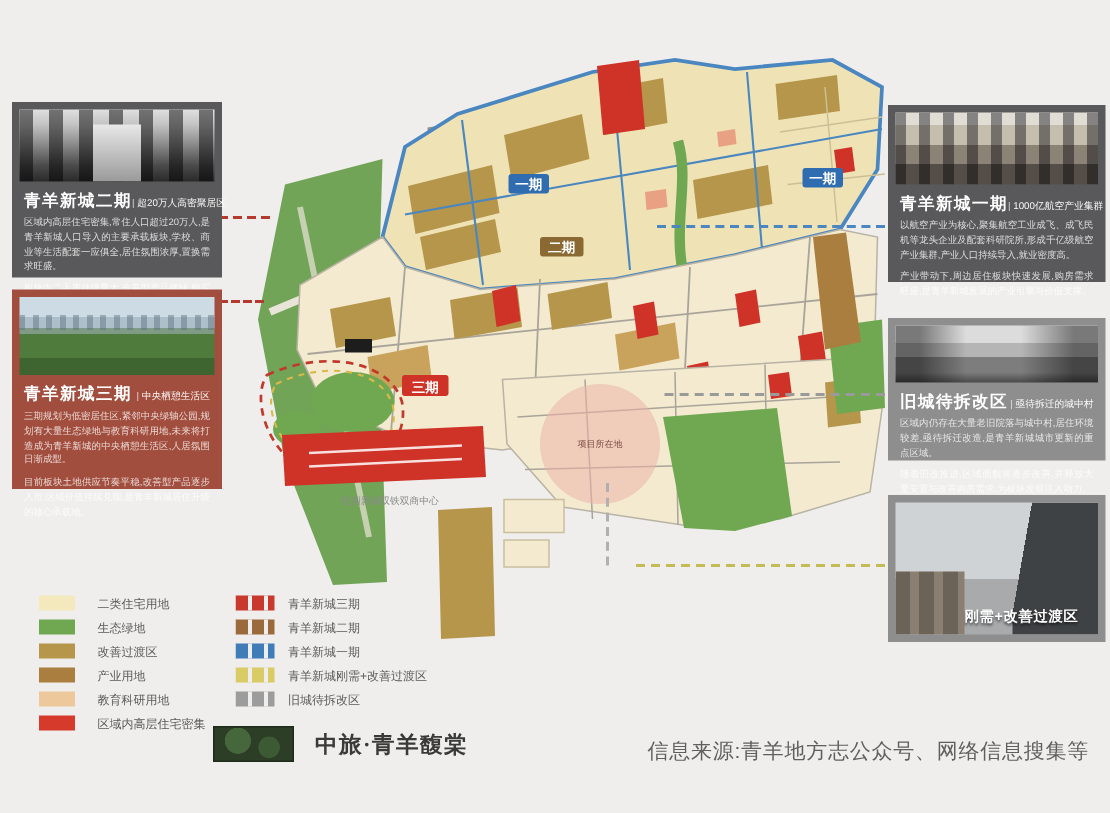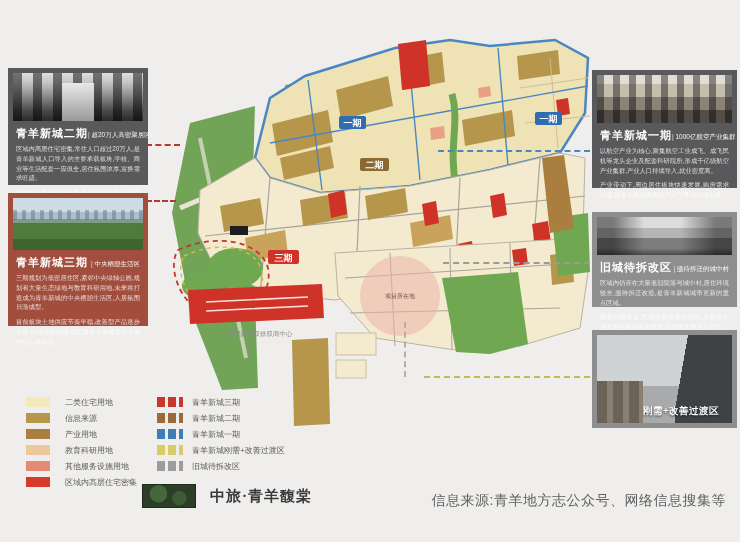--- a/index.html
+++ b/index.html
@@ -245,6 +245,10 @@
         <span class="ltxt">二类住宅用地</span>
       </div>
     <div class="lrow">
+        <span class="sw" style="background-color: rgb(111, 168, 80);"></span>
+        <span class="ltxt">生态绿地</span>
+      </div>
+    <div class="lrow">
         <span class="sw" style="background-color: rgb(181, 150, 74);"></span>
         <span class="ltxt">信息来源</span>
       </div>

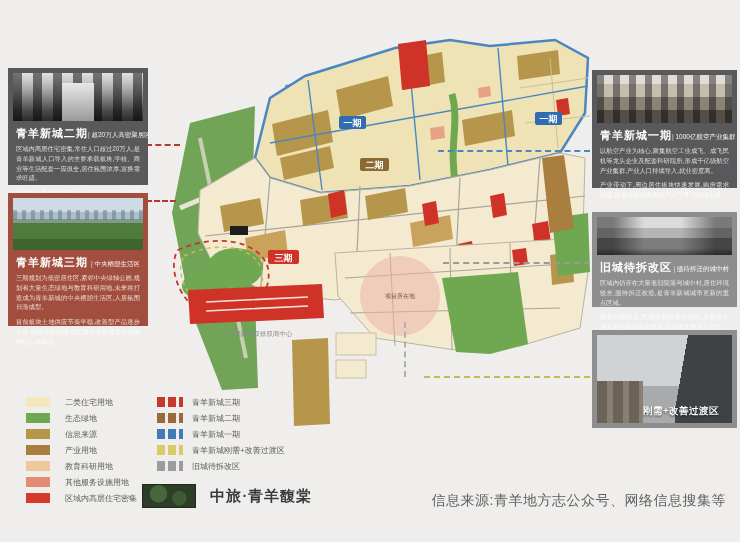--- a/index.html
+++ b/index.html
@@ -250,7 +250,7 @@
       </div>
     <div class="lrow">
         <span class="sw" style="background-color: rgb(181, 150, 74);"></span>
-        <span class="ltxt">信息来源</span>
+        <span class="ltxt">改善过渡区</span>
       </div>
     <div class="lrow">
         <span class="sw" style="background-color: rgb(169, 126, 62);"></span>

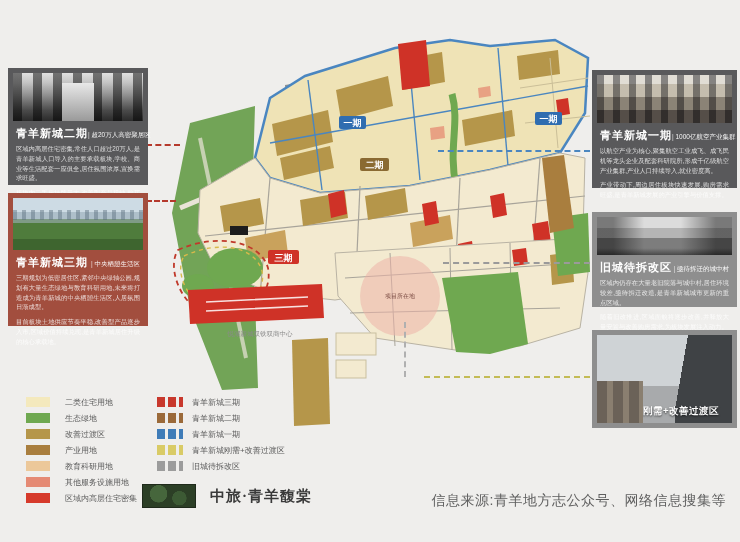--- a/index.html
+++ b/index.html
@@ -261,10 +261,6 @@
         <span class="ltxt">教育科研用地</span>
       </div>
     <div class="lrow">
-        <span class="sw" style="background-color: rgb(229, 138, 116);"></span>
-        <span class="ltxt">其他服务设施用地</span>
-      </div>
-    <div class="lrow">
         <span class="sw" style="background-color: rgb(214, 58, 43);"></span>
         <span class="ltxt">区域内高层住宅密集</span>
       </div>

